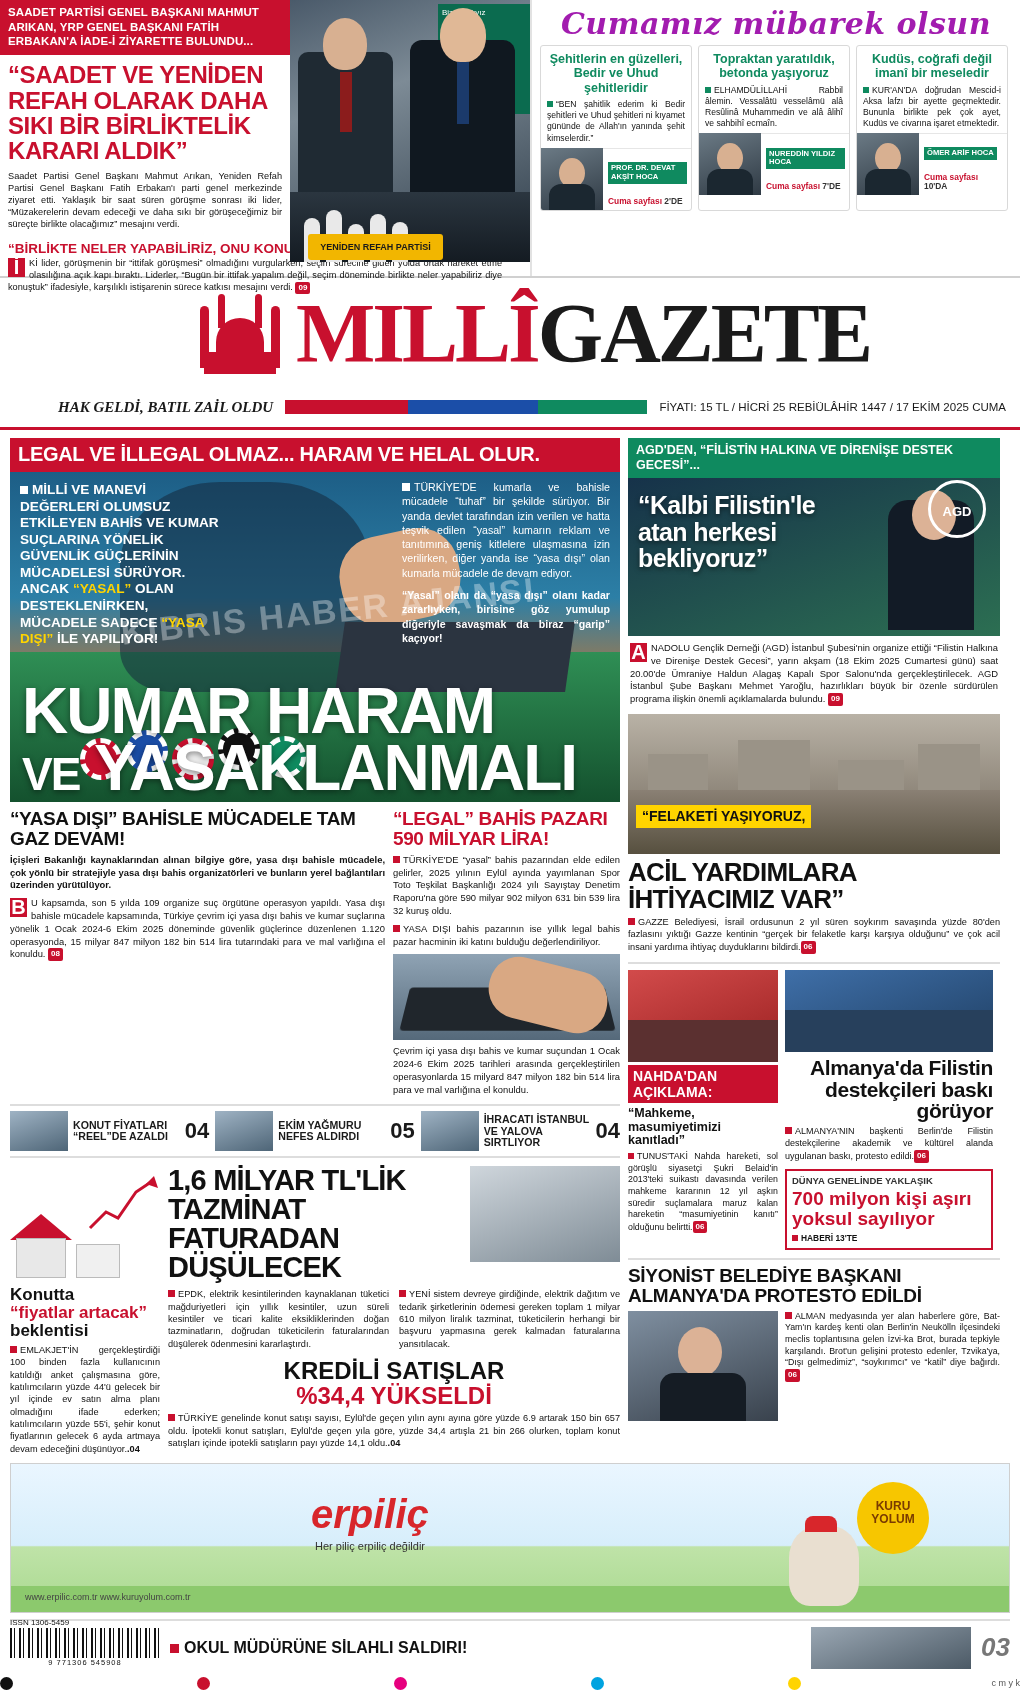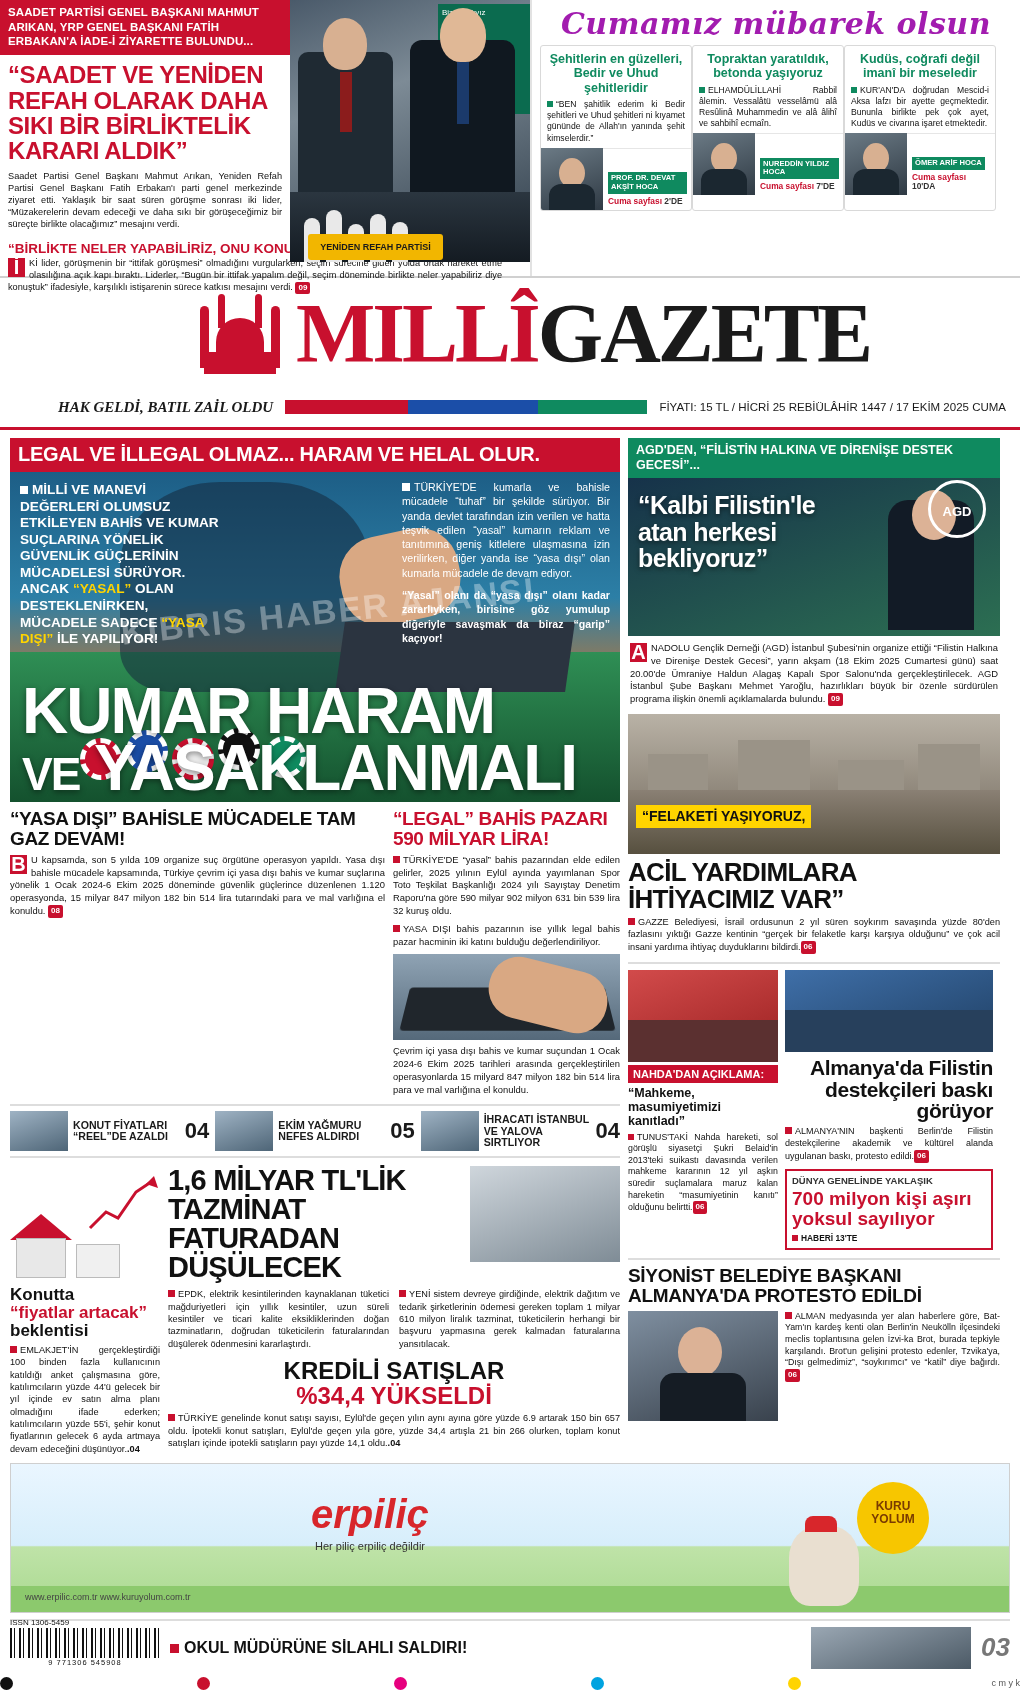--- a/index.html
+++ b/index.html
@@ -61,7 +61,7 @@
     text-align:center; color:#a21caf; font-family:"DejaVu Serif", serif; font-style:italic;
     font-size:30px; font-weight:bold; padding:6px 0 2px 0; letter-spacing:.5px;
   }
-  .cuma-cards { display:flex; padding:2px 8px 11px 8px; }
+  .cuma-cards { display:flex; gap:6px; padding:2px 8px 11px 8px; }
   .cuma-card { width:152px; border:1px solid #d9d9d9; border-radius:3px; overflow:hidden; background:#fff; }
   .cc-title { color:#0f8a5f; font-weight:bold; font-size:12.5px; line-height:1.15; padding:6px 6px 4px 6px; text-align:center;}
   .cc-text { font-size:8.6px; line-height:1.3; padding:0 6px 4px 6px; text-align:justify;}

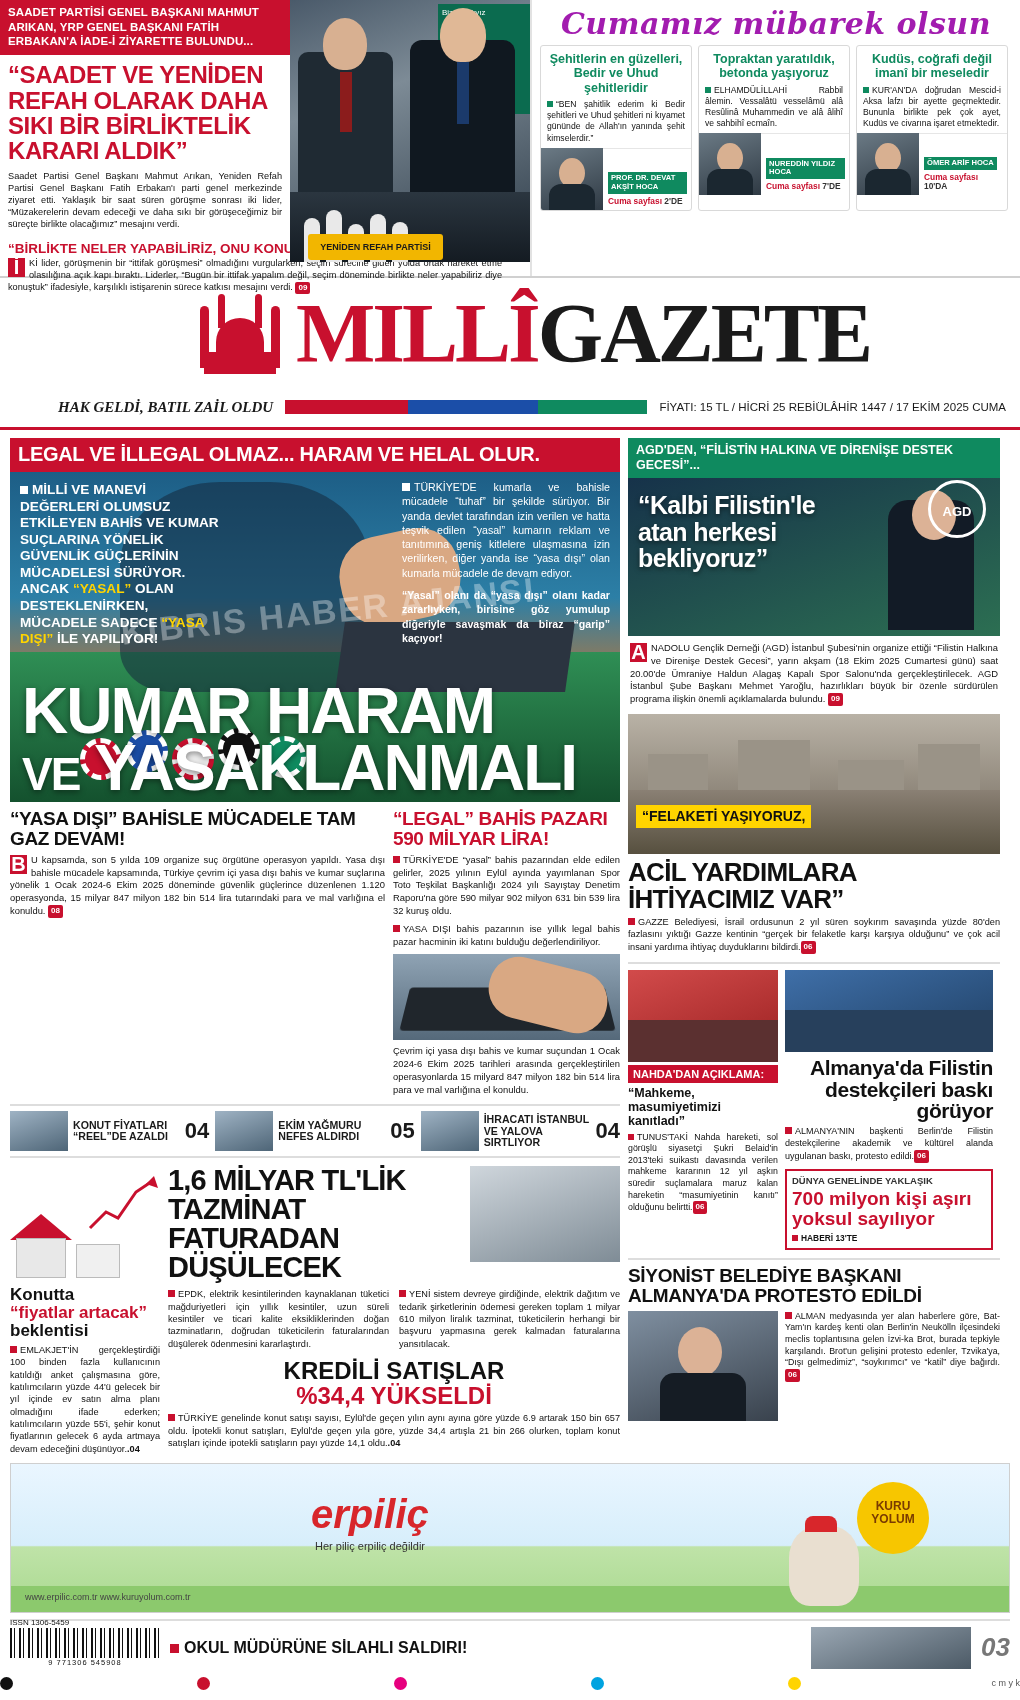--- a/index.html
+++ b/index.html
@@ -72,7 +72,7 @@
   .cc-photo .b { position:absolute; left:8px; bottom:0; width:46px; height:26px; background:#1b2730; border-radius:12px 12px 0 0;}
   .cc-name { flex:1; padding:4px 4px 4px 5px; }
   .cc-name .nm { background:#0f8a5f; color:#fff; font-size:7.6px; font-weight:bold; padding:2px 3px; display:inline-block; line-height:1.15;}
-  .cc-name .pg { color:#c8102e; font-size:8.4px; font-weight:bold; margin-top:3px; line-height:1.1;}
+  .cc-name .pg { color:#c8102e; font-size:8.4px; font-weight:bold; margin-top:13px; line-height:1.1;}
   .cc-name .pg em { font-style:normal; color:#333; font-weight:bold;}
 
   

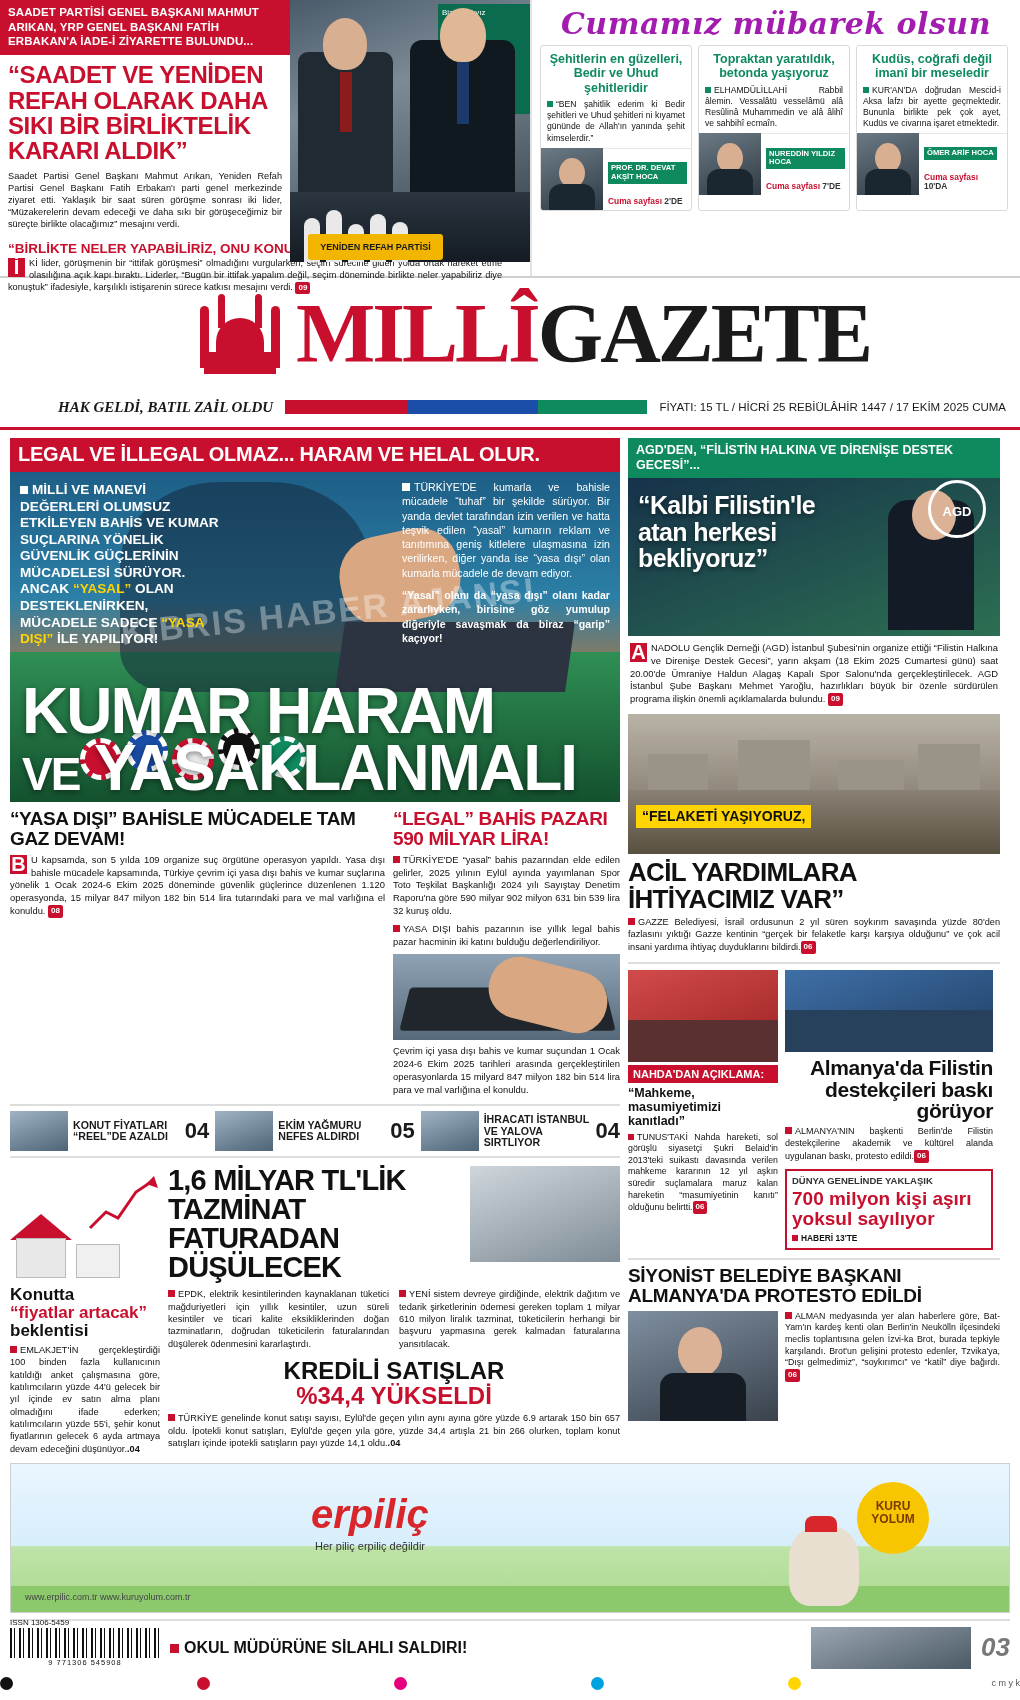--- a/index.html
+++ b/index.html
@@ -392,6 +392,7 @@
       <div class="sub-row">
         <div class="sub-a">
           <div class="sub-h">“YASA DIŞI” BAHİSLE MÜCADELE TAM GAZ DEVAM!</div>
+          <div class="sub-p" style="font-weight:bold">İçişleri Bakanlığı kaynaklarından alınan bilgiye göre, yasa dışı bahisle mücadele, çok yönlü bir stratejiyle yasa dışı bahis organizatörleri ve bunların yerel bağlantıları üzerinden yürütülüyor.</div>
           <div class="sub-p">
             <span class="dropb">B</span><span>U kapsamda, son 5 yılda 109 organize suç örgütüne operasyon yapıldı. Yasa dışı bahisle mücadele kapsamında, Türkiye çevrim içi yasa dışı bahis ve kumar suçlarına yönelik 1 Ocak 2024-6 Ekim 2025 döneminde güvenlik güçlerince düzenlenen 1.120 operasyonda, 15 milyar 847 milyon 182 bin 514 lira tutarındaki para ve mal varlığına el konuldu.</span>
             <span class="pgbadge">08</span>

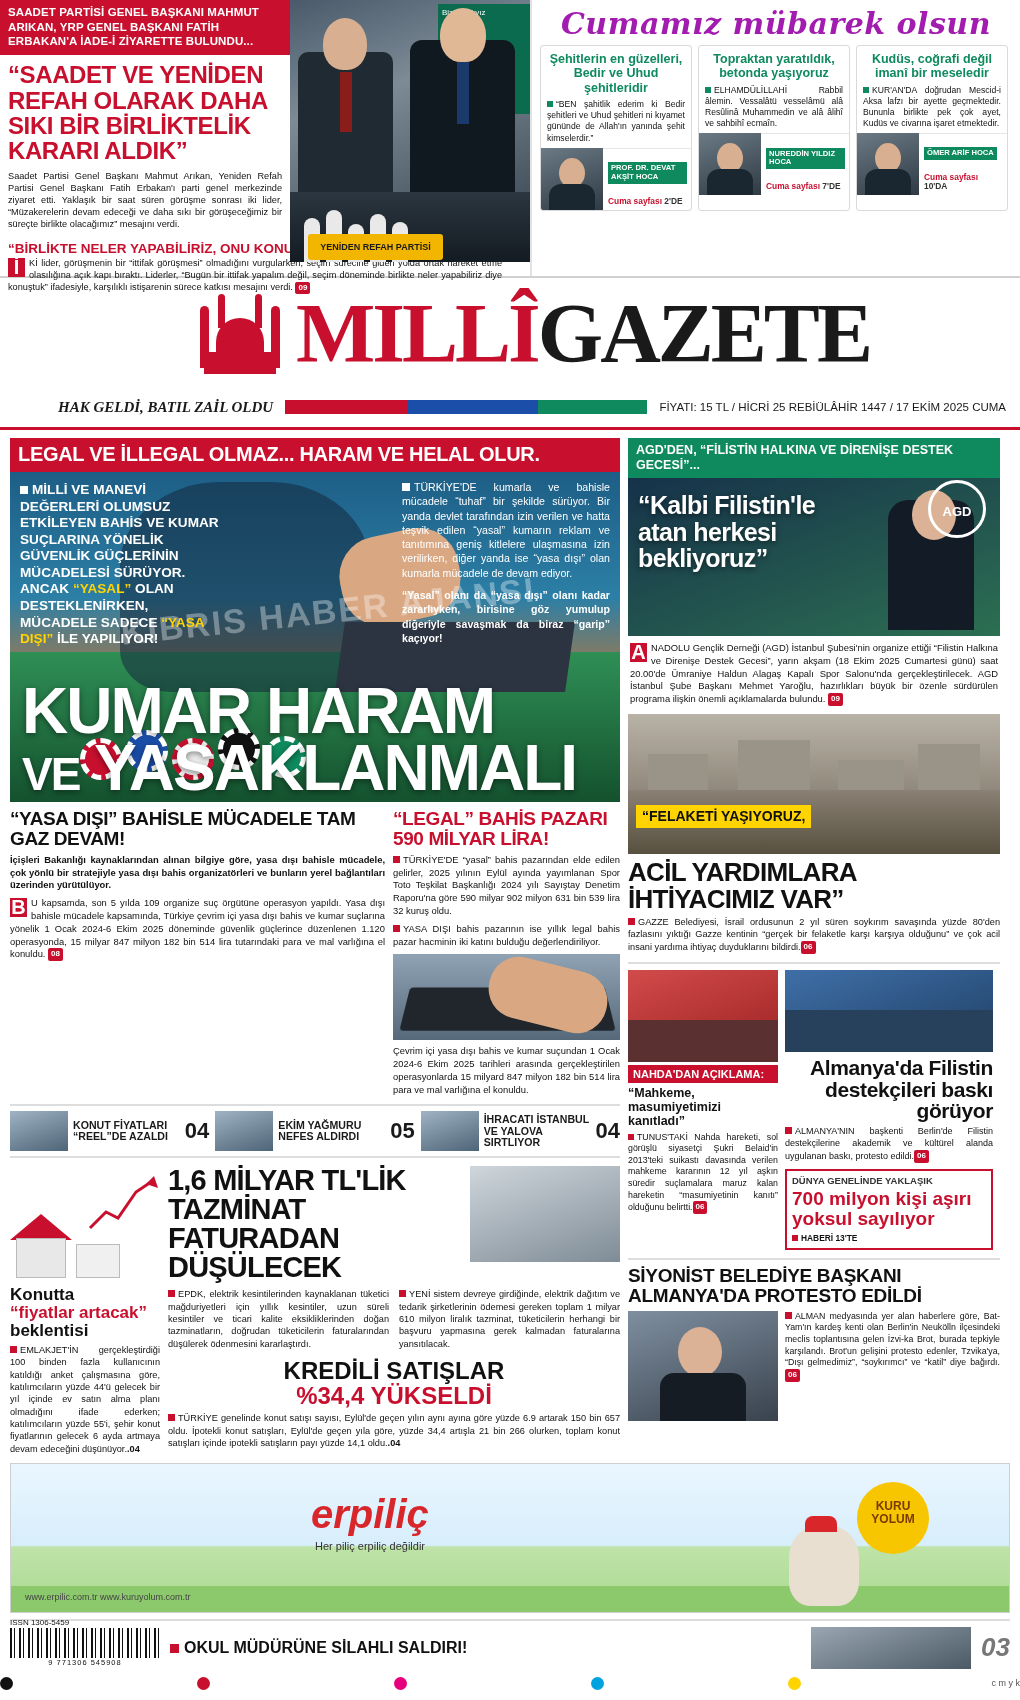--- a/index.html
+++ b/index.html
@@ -199,7 +199,7 @@
   .nahda-right { width:208px; }
   .nahda-photo { height:92px; background:linear-gradient(160deg,#d24b4b,#9a2020); position:relative; overflow:hidden;}
   .nahda-photo .crowd { position:absolute; bottom:0; width:100%; height:42px; background:#5b3030;}
-  .nahda-tag { background:#c8102e; color:#fff; font-weight:bold; font-size:11px; padding:3px 5px; line-height:1.15; margin-top:3px;}
+  .nahda-tag { background:#c8102e; color:#fff; font-weight:bold; font-size:14px; padding:3px 5px; line-height:1.15; margin-top:3px;}
   .nahda-q { font-weight:bold; font-size:12.5px; line-height:1.1; margin-top:4px;}
   .nahda-p { font-size:8.8px; line-height:1.32; text-align:justify; margin-top:3px;}
   .nahda-p .sq { display:inline-block; width:6px; height:6px; background:#c8102e; margin-right:3px;}

